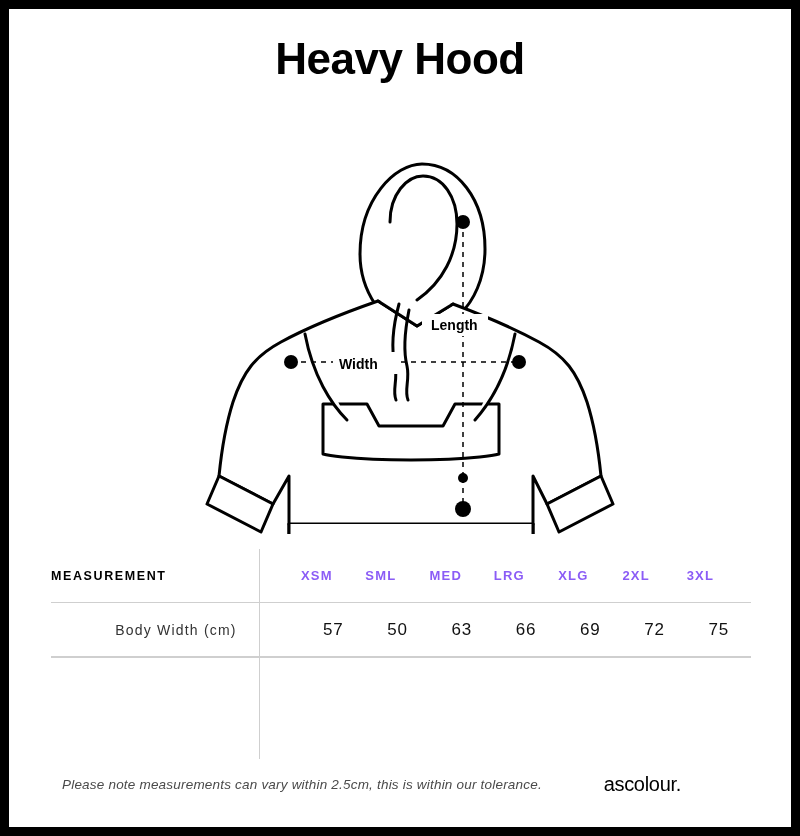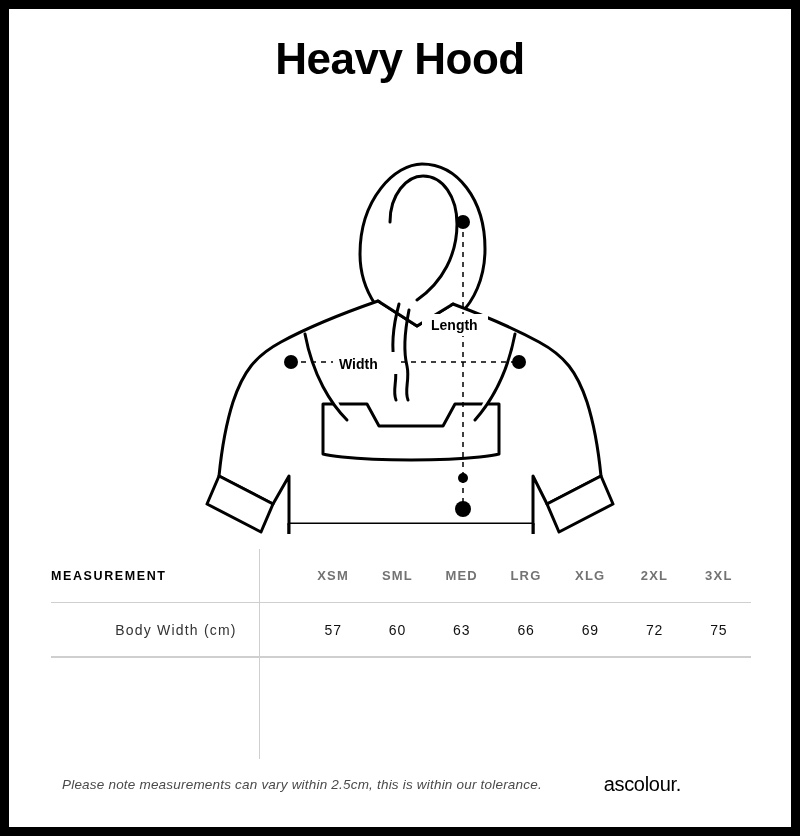--- a/index.html
+++ b/index.html
@@ -88,11 +88,11 @@
     width: 250px;
   }
   .hdr-size {
-    text-align: center;
+    text-align: left;
     font-size: 13px;
     font-weight: bold;
     letter-spacing: 1.2px;
-    color: #737373;
+    color: #8b5cf6;
   }
   .row-label {
     text-align: center;

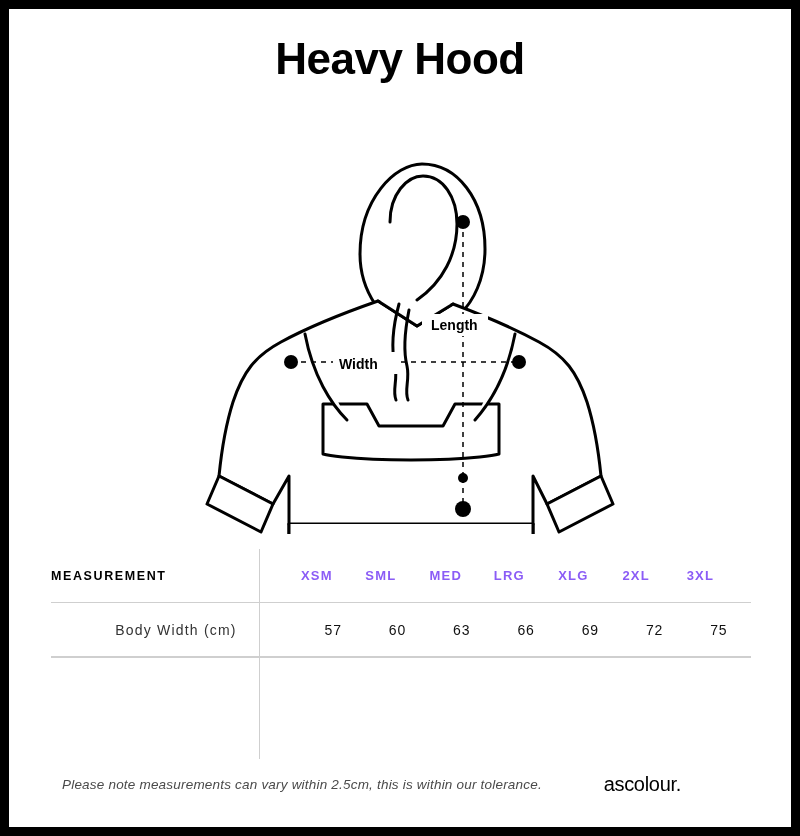--- a/index.html
+++ b/index.html
@@ -103,7 +103,7 @@
   }
   .cell-val {
     text-align: center;
-    font-size: 14px;
+    font-size: 17px;
     letter-spacing: 0.8px;
     color: #111;
   }

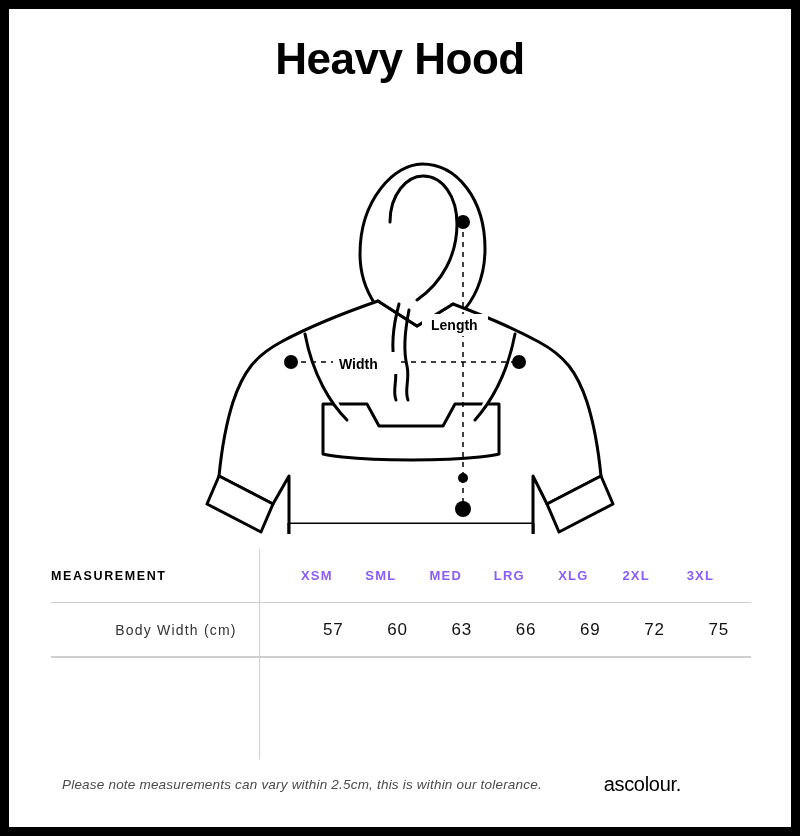--- a/index.html
+++ b/index.html
@@ -228,7 +228,7 @@
           <tr>
             <td class="row-label">Body Width (cm)</td>
             <td class="cell-val">57</td>
-            <td class="cell-val">60</td>
+            <td class="cell-val">50</td>
             <td class="cell-val">63</td>
             <td class="cell-val">66</td>
             <td class="cell-val">69</td>

